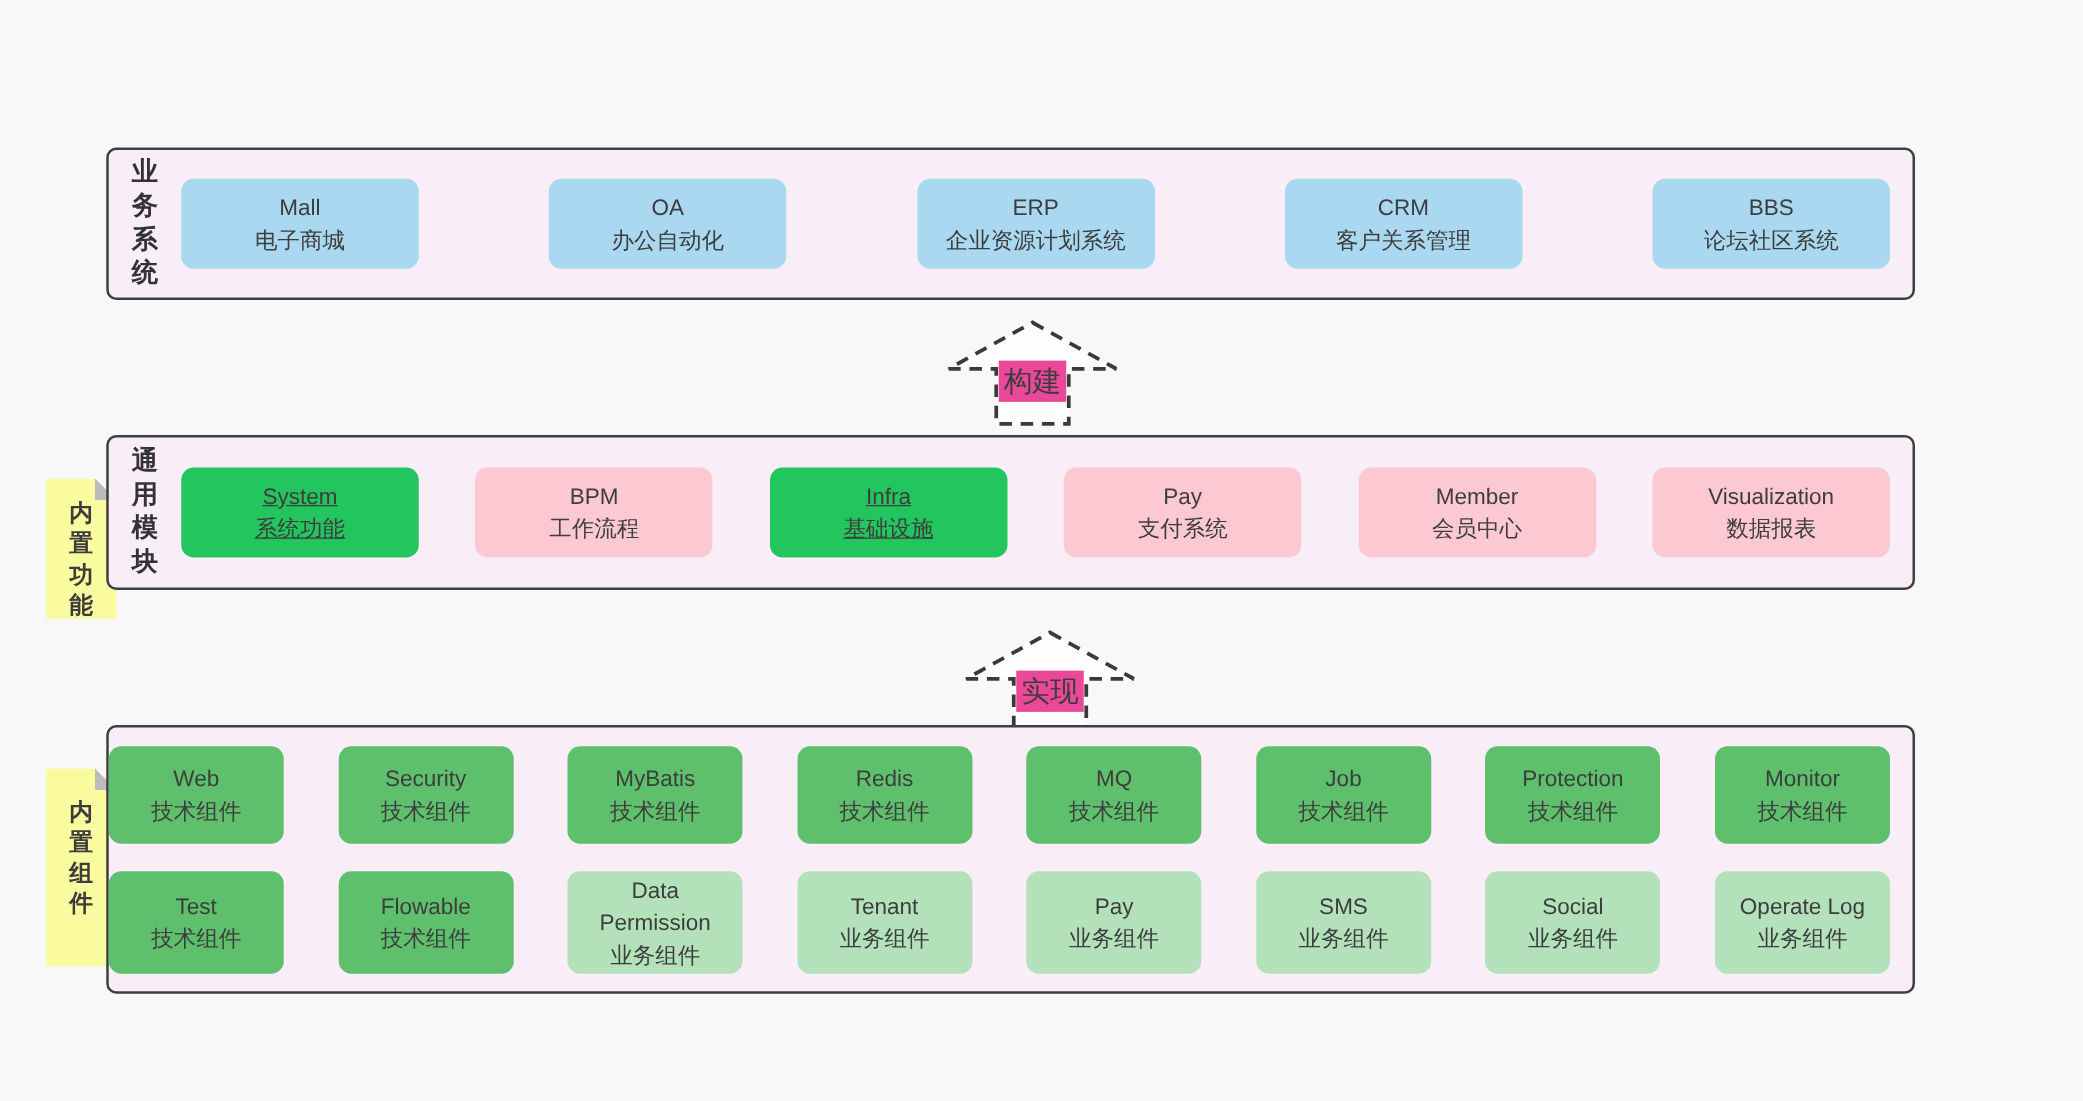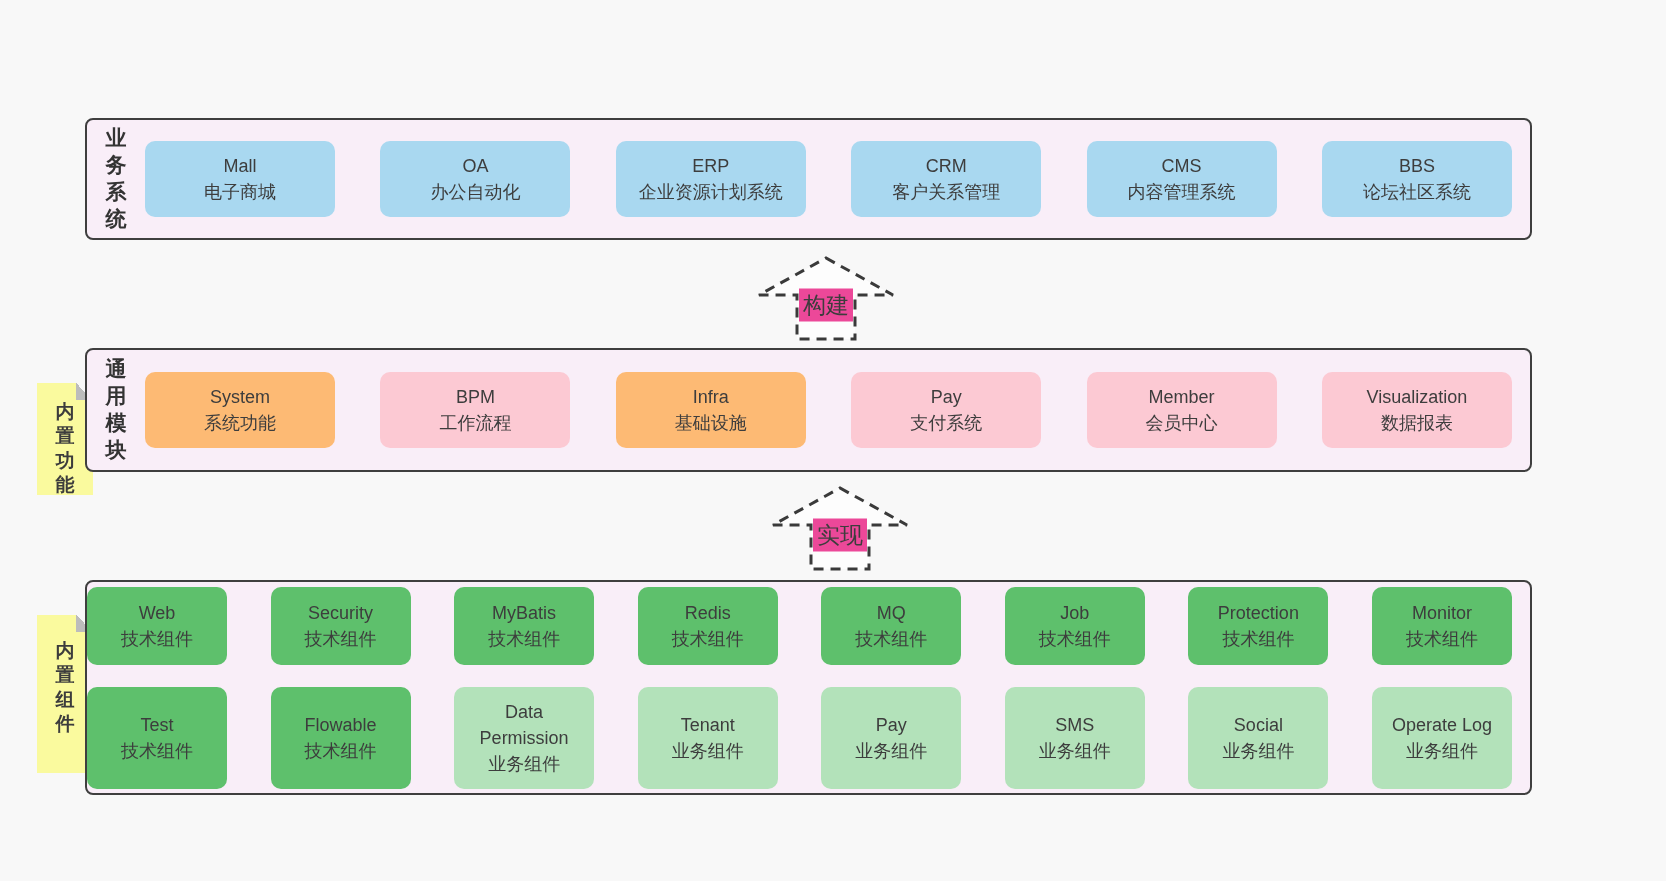--- a/index.html
+++ b/index.html
@@ -54,7 +54,7 @@
     box-sizing:border-box;border-radius:10px;
     display:flex;flex-direction:column;align-items:center;justify-content:center;
     text-align:center;font-size:18px;line-height:26px;color:#3d3d3d;
-    padding:12px 4px;
+    padding:2px 4px;
   }
   .cols-6 .box{width:190px;min-height:72px;}
   .cols-8 .box{width:140px;min-height:78px;}

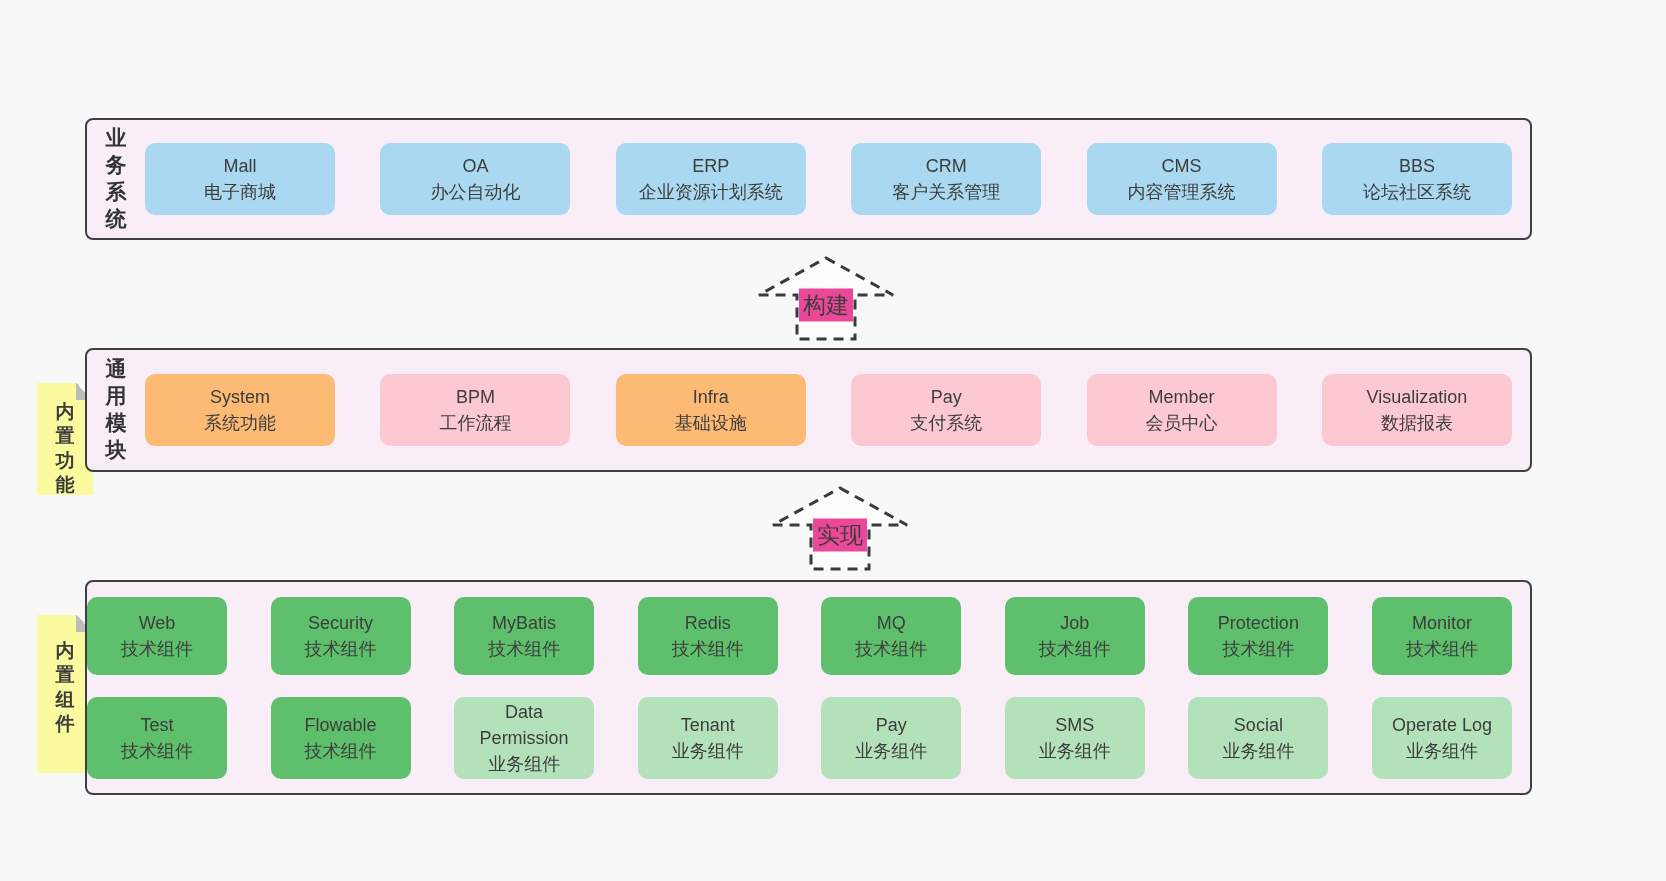--- a/index.html
+++ b/index.html
@@ -112,10 +112,6 @@
             <div>客户关系管理</div>
           </div>
           <div class="box blue">
-            <div>CMS</div>
-            <div>内容管理系统</div>
-          </div>
-          <div class="box blue">
             <div>BBS</div>
             <div>论坛社区系统</div>
           </div>

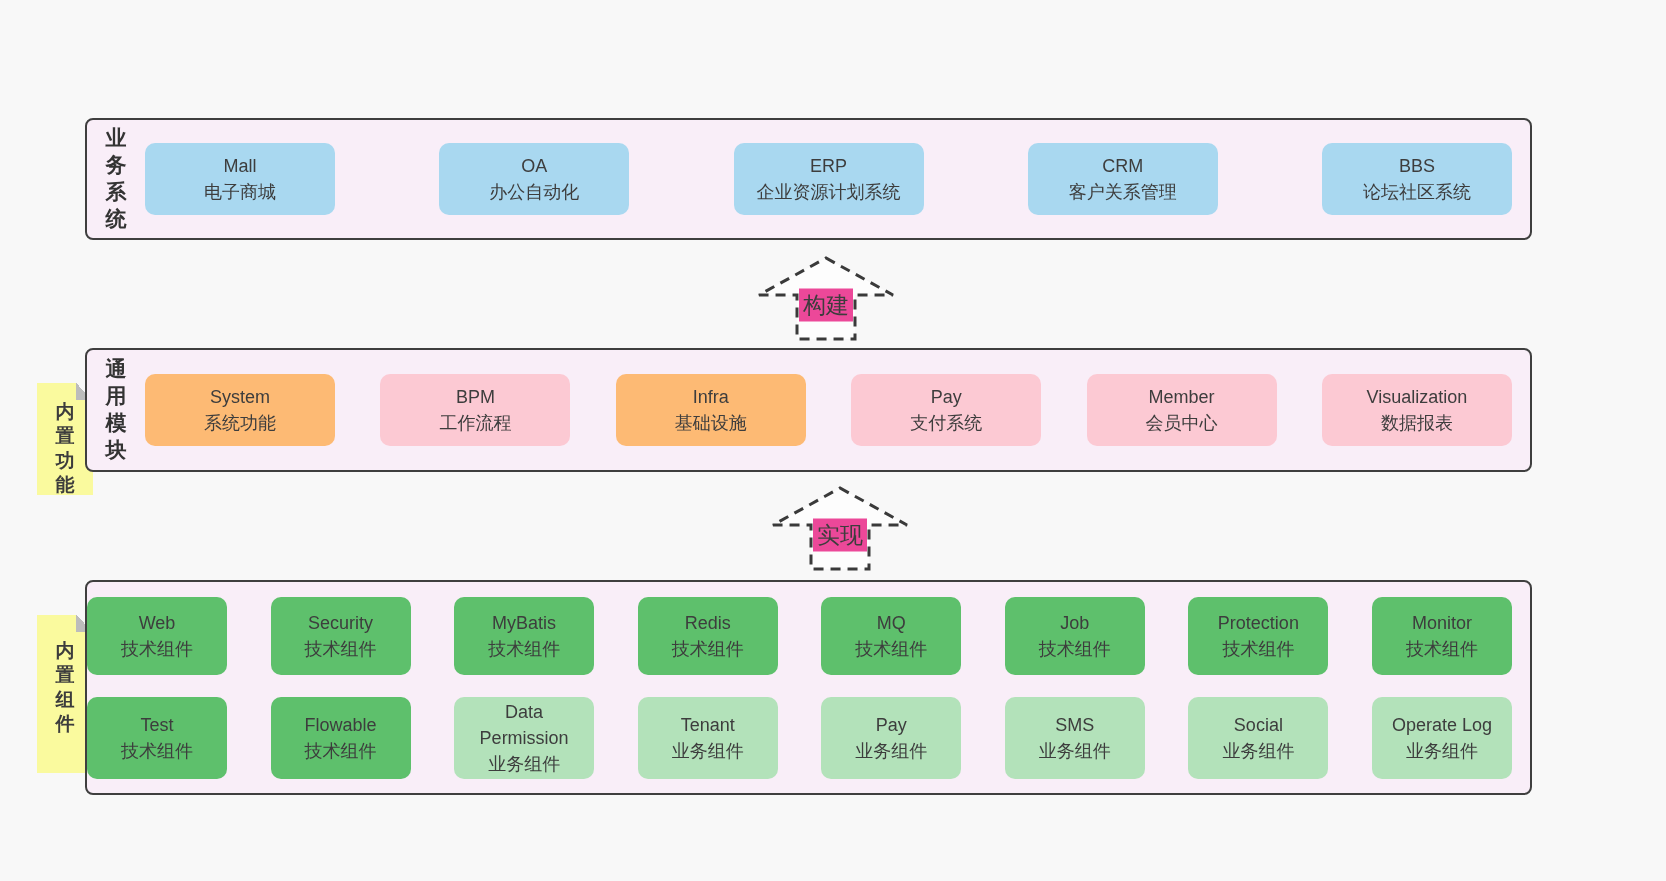--- a/index.html
+++ b/index.html
@@ -59,7 +59,7 @@
   .cols-6 .box{width:190px;min-height:72px;}
   .cols-8 .box{width:140px;min-height:78px;}
   .blue{background:#a9d8f0;}
-  .red{background:#fdba74;}
+  .red{background:#22c55e;text-decoration:underline;}
   .pink{background:#fcc9d3;}
   .green{background:#5ec06c;}
   .light-green{background:#b3e2ba;}

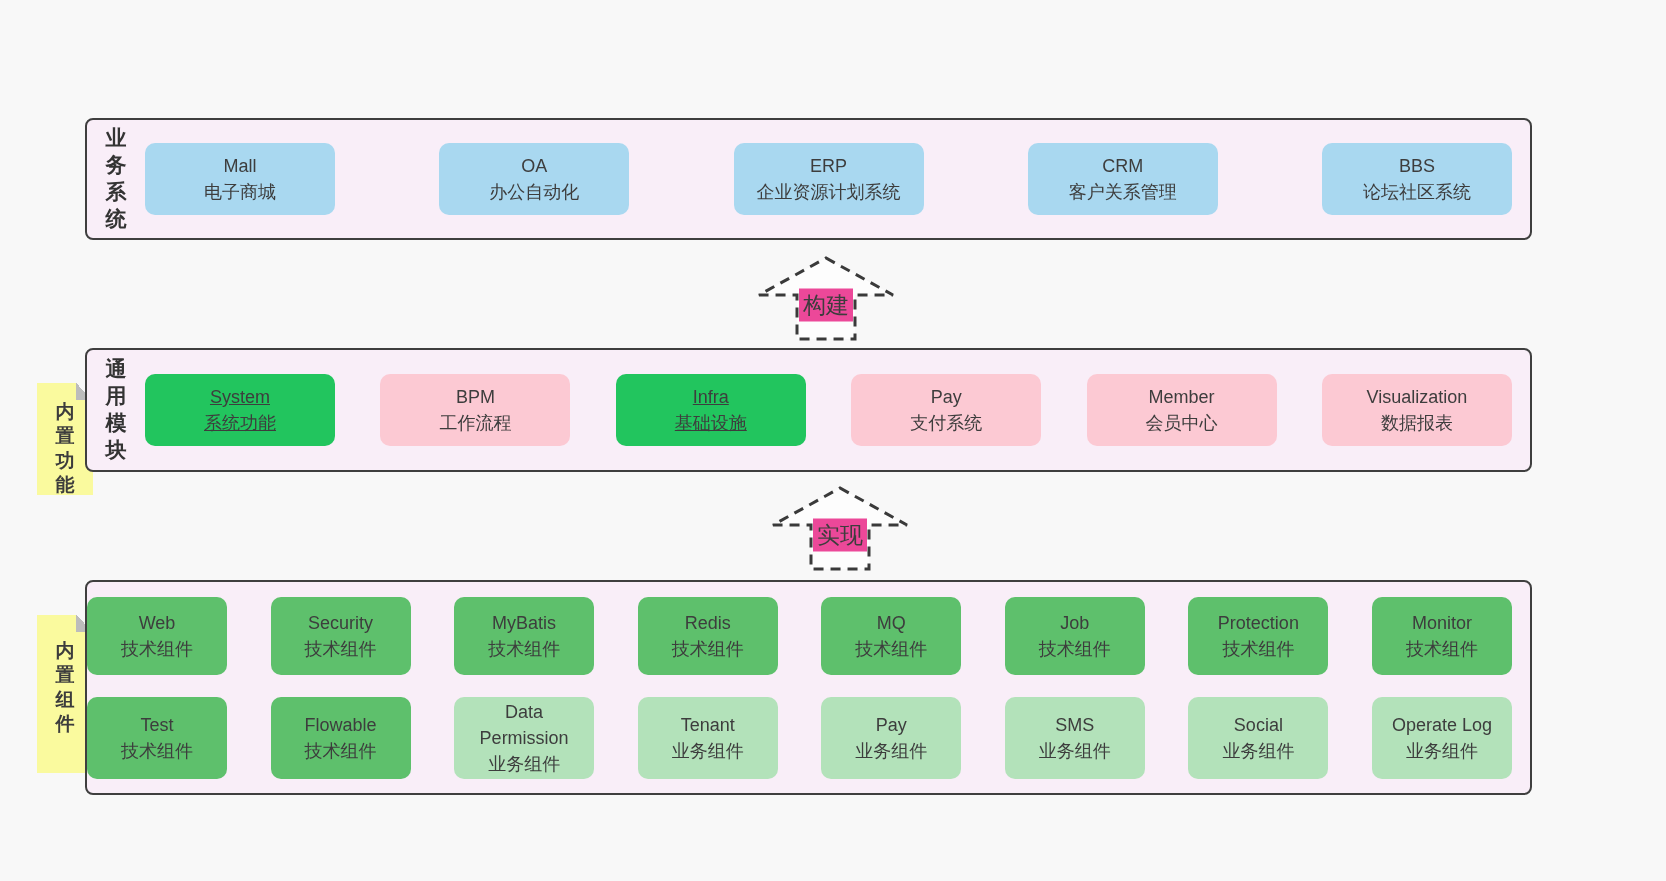--- a/index.html
+++ b/index.html
@@ -67,7 +67,7 @@
   
   .arrow{position:absolute;width:140px;height:88px;z-index:2;}
   #arrow-build{left:756px;top:255px;}
-  #arrow-implement{left:770px;top:485px;}
+  #arrow-implement{left:770px;top:503px;}
   .arrow svg{position:absolute;inset:0;}
   .arrow-label{
     position:absolute;left:50%;top:50px;transform:translate(-50%,-50%);

